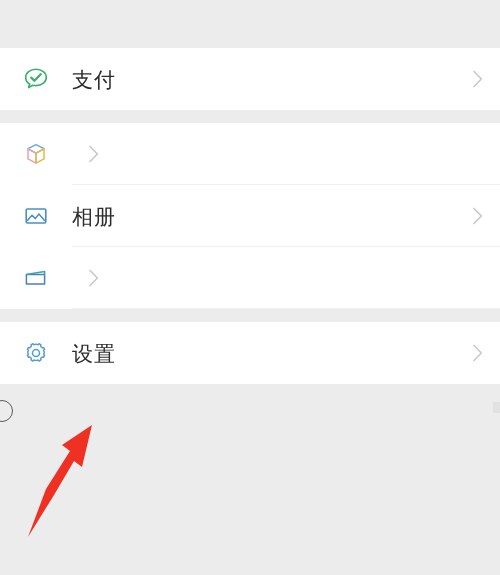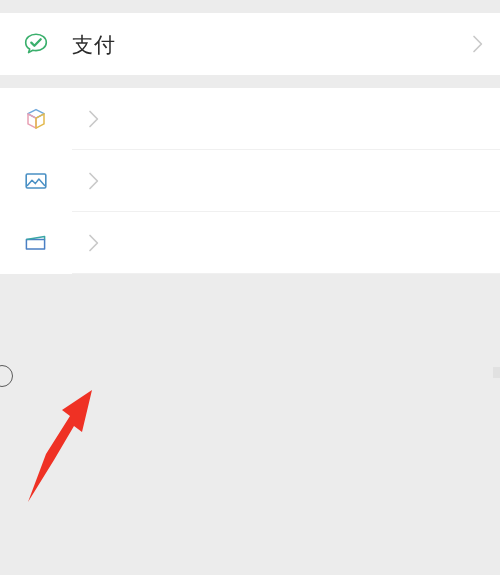--- a/index.html
+++ b/index.html
@@ -19,6 +19,7 @@
     width: 500px;
     height: 511px;
     background: #ececec;
+    margin-top: 35px;
   }
   .band {
     background: #ececec;

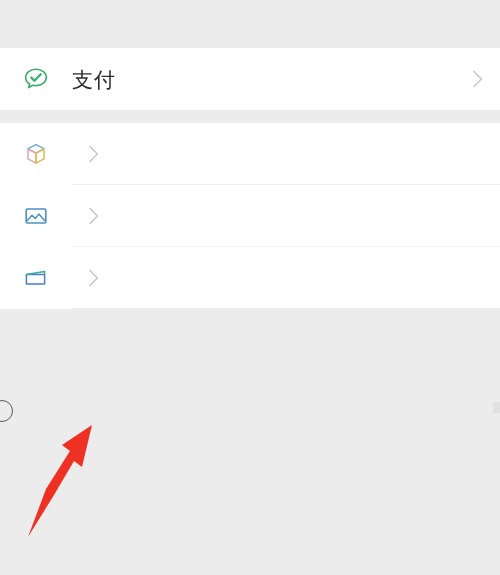--- a/index.html
+++ b/index.html
@@ -159,6 +159,7 @@
           <path d="M6.4 19.4l4.6-5.2 3.3 3.4 3.6-4.6 5.7 6.4" fill="none" stroke="#4a90c4" stroke-width="1.5" stroke-linecap="round" stroke-linejoin="round"></path>
         </svg>
       </span>
+      <span class="row-label">相册</span>
       <span class="chevron">
         <svg width="12" height="20" viewBox="0 0 12 20">
           <path d="M2 2.5L9.4 10 2 17.5" fill="none" stroke="#c9c9c9" stroke-width="1.7" stroke-linecap="round" stroke-linejoin="round"></path>

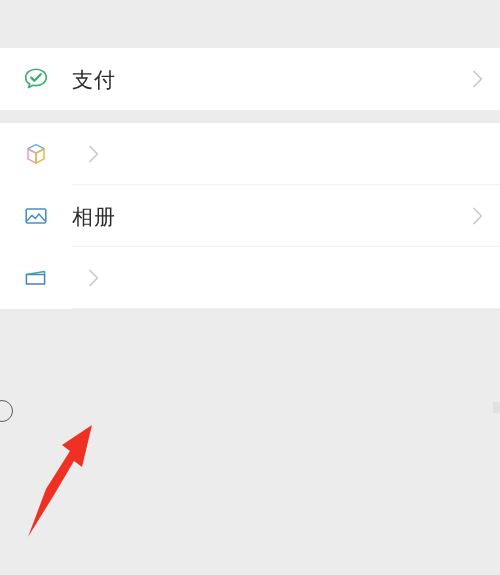--- a/index.html
+++ b/index.html
@@ -188,6 +188,22 @@
 
   <div class="band" style="height:13px;"></div>
 
+  <div class="group">
+    <div class="row">
+      <span class="icon-wrap">
+        <svg width="30" height="30" viewBox="0 0 30 30">
+          <path d="M15 6.1l2.1.62.95-1.02 1.85 1.18-.3 1.38 1.5 1.5 1.38-.3 1.18 1.85-1.02.95.62 2.1-.62 2.1 1.02.95-1.18 1.85-1.38-.3-1.5 1.5.3 1.38-1.85 1.18-.95-1.02-2.1.62-2.1-.62-.95 1.02-1.85-1.18.3-1.38-1.5-1.5-1.38.3-1.18-1.85 1.02-.95-.62-2.1.62-2.1-1.02-.95 1.18-1.85 1.38.3 1.5-1.5-.3-1.38 1.85-1.18.95 1.02z" fill="none" stroke="#5b9bd5" stroke-width="1.5" stroke-linejoin="round"></path>
+          <circle cx="15" cy="15" r="3.5" fill="none" stroke="#5b9bd5" stroke-width="1.5"></circle>
+        </svg>
+      </span>
+      <span class="row-label">设置</span>
+      <span class="chevron">
+        <svg width="12" height="20" viewBox="0 0 12 20">
+          <path d="M2 2.5L9.4 10 2 17.5" fill="none" stroke="#c9c9c9" stroke-width="1.7" stroke-linecap="round" stroke-linejoin="round"></path>
+        </svg>
+      </span>
+    </div>
+  </div>
 
   <div class="footer-space" style="height:165px;"></div>
 

